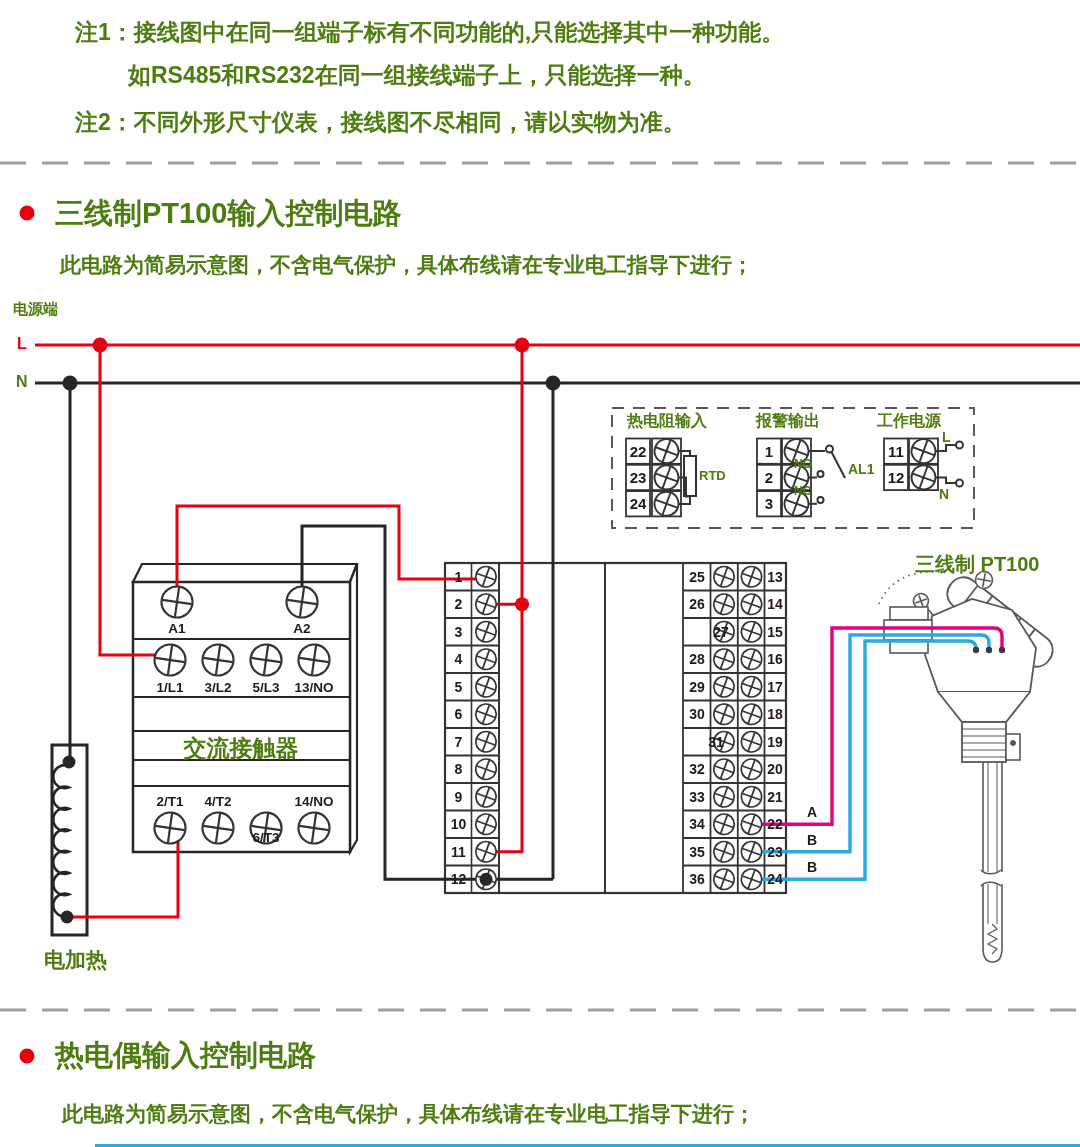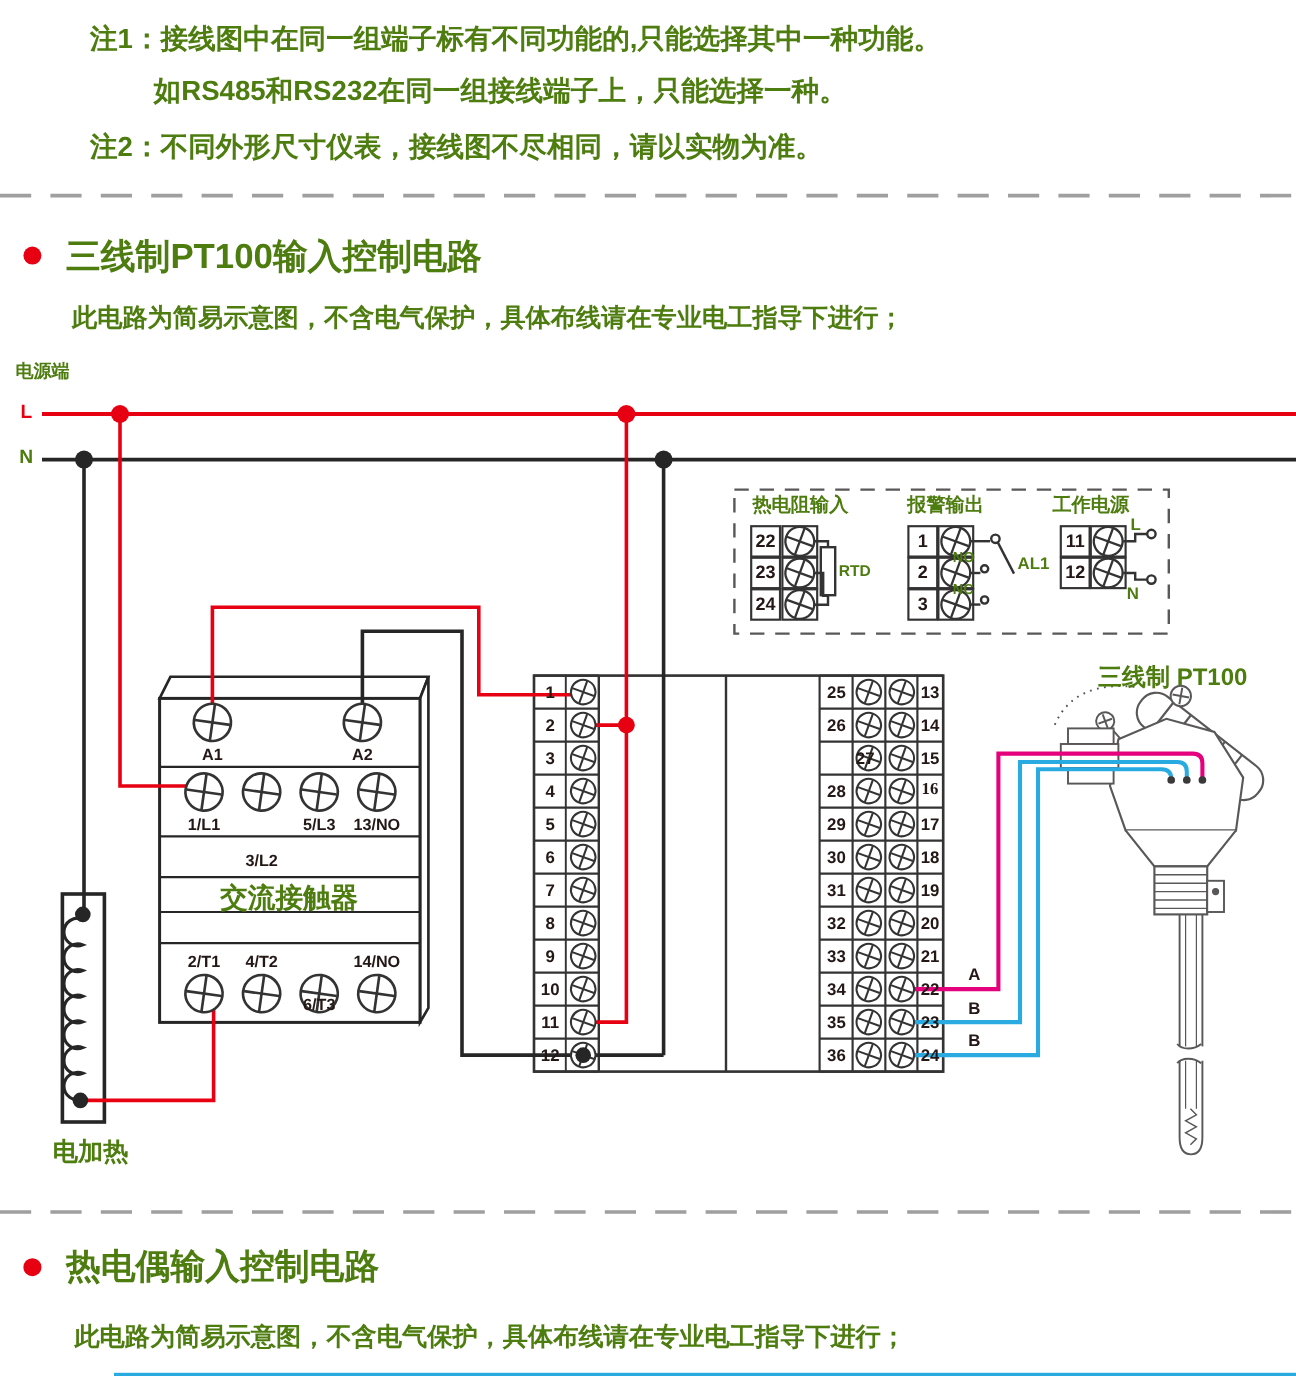--- a/index.html
+++ b/index.html
@@ -558,7 +558,7 @@
       <div class="cell" style="left: 765px; top: 563px; width: 20px; height: 27.5px; font-size: 14px;">13</div>
       <div class="cell" style="left: 765px; top: 590.5px; width: 20px; height: 27.5px; font-size: 14px;">14</div>
       <div class="cell" style="left: 765px; top: 618px; width: 20px; height: 27.5px; font-size: 14px;">15</div>
-      <div class="cell" style="left: 765px; top: 645.5px; width: 20px; height: 27.5px; font-size: 14px; font-family: Liberation Serif, serif;">16</div>
+      <div class="cell" style="left: 765px; top: 645.5px; width: 20px; height: 27.5px; font-size: 14px;">16</div>
       <div class="cell" style="left: 765px; top: 673px; width: 20px; height: 27.5px; font-size: 14px;">17</div>
       <div class="cell" style="left: 765px; top: 700.5px; width: 20px; height: 27.5px; font-size: 14px;">18</div>
       <div class="cell" style="left: 765px; top: 728px; width: 20px; height: 27.5px; font-size: 14px;">19</div>

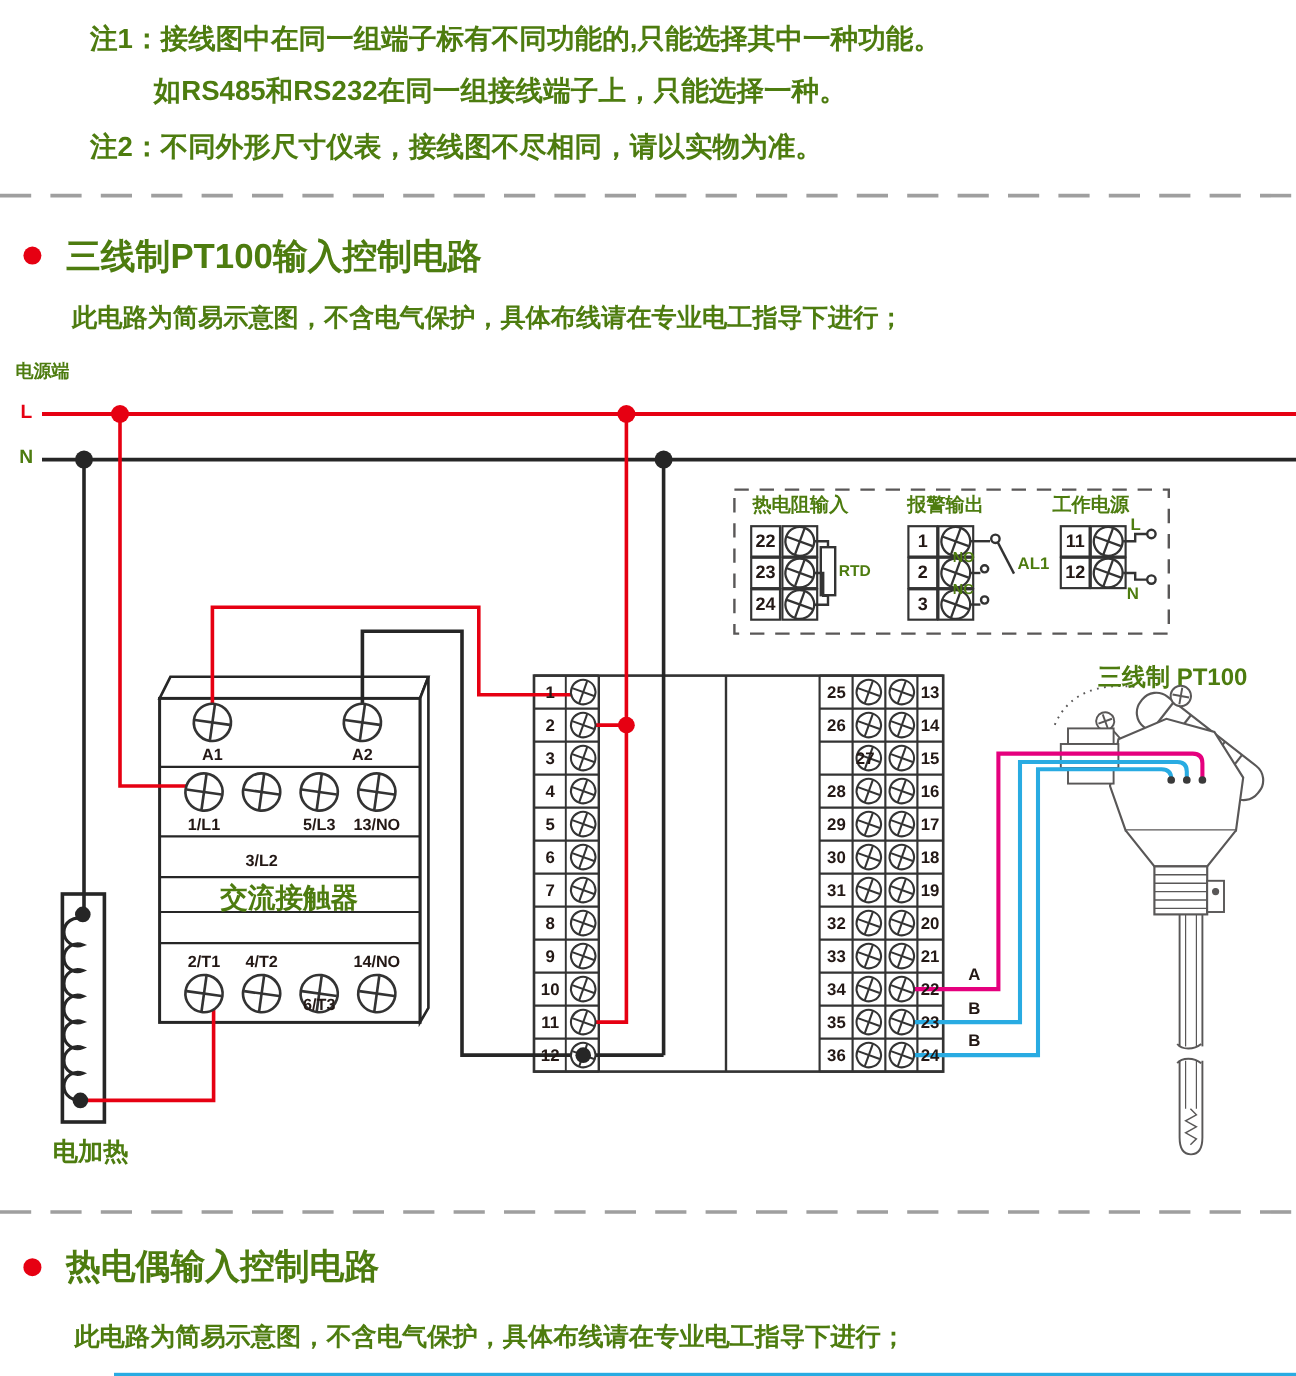--- a/index.html
+++ b/index.html
@@ -570,7 +570,7 @@
       <div class="cell" style="left: 153px; top: 620px; width: 48px; height: 16px; font-size: 13.5px;">A1</div>
       <div class="cell" style="left: 278px; top: 620px; width: 48px; height: 16px; font-size: 13.5px;">A2</div>
       <div class="cell" style="left: 146px; top: 679px; width: 48px; height: 16px; font-size: 13.5px;">1/L1</div>
-      <div class="cell" style="left: 194px; top: 709px; width: 48px; height: 16px; font-size: 13.5px;">3/L2</div>
+      <div class="cell" style="left: 194px; top: 679px; width: 48px; height: 16px; font-size: 13.5px;">3/L2</div>
       <div class="cell" style="left: 242px; top: 679px; width: 48px; height: 16px; font-size: 13.5px;">5/L3</div>
       <div class="cell" style="left: 290px; top: 679px; width: 48px; height: 16px; font-size: 13.5px;">13/NO</div>
       <div class="cell" style="left: 146px; top: 793px; width: 48px; height: 16px; font-size: 13.5px;">2/T1</div>

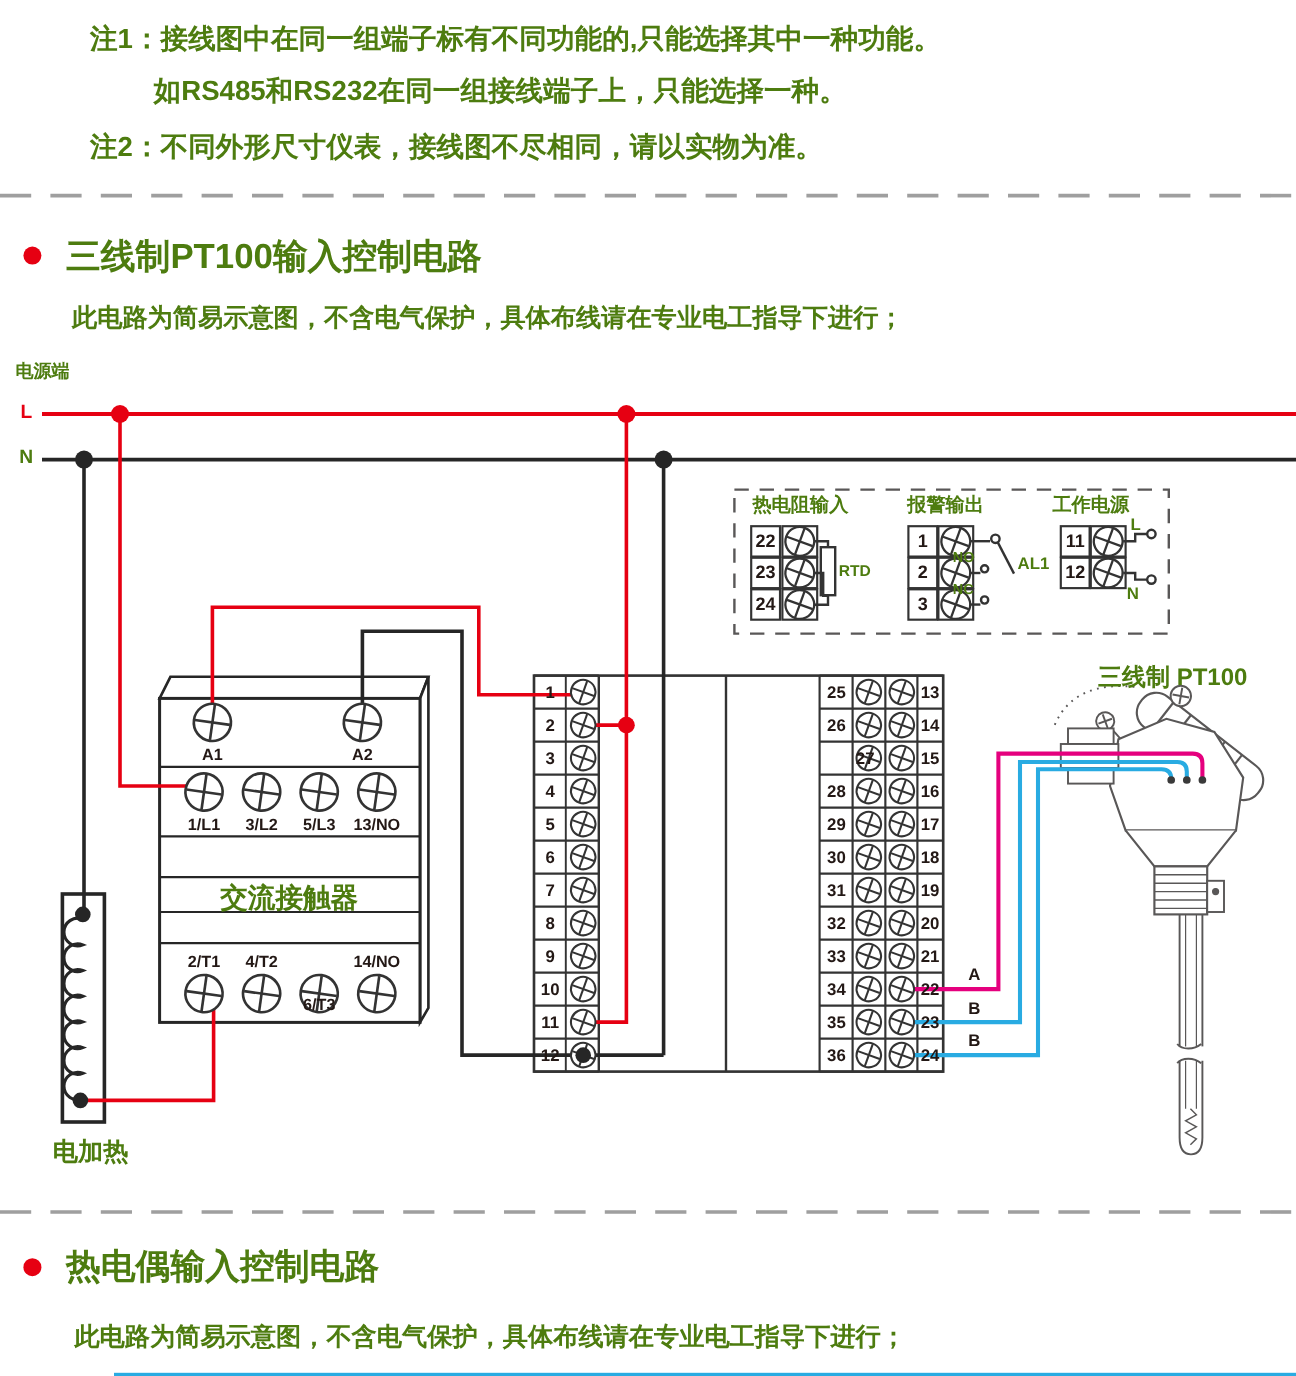--- a/index.html
+++ b/index.html
@@ -549,7 +549,7 @@
       <div class="cell" style="left: 684px; top: 645.5px; width: 26px; height: 27.5px; font-size: 14px;">28</div>
       <div class="cell" style="left: 684px; top: 673px; width: 26px; height: 27.5px; font-size: 14px;">29</div>
       <div class="cell" style="left: 684px; top: 700.5px; width: 26px; height: 27.5px; font-size: 14px;">30</div>
-      <div class="cell" style="left: 684px; top: 728px; width: 26px; height: 27.5px; font-size: 14px;">31</div>
+      <div class="cell" style="left: 684px; top: 728px; width: 26px; height: 27.5px; font-size: 14px; padding-left: 19px;">31</div>
       <div class="cell" style="left: 684px; top: 755.5px; width: 26px; height: 27.5px; font-size: 14px;">32</div>
       <div class="cell" style="left: 684px; top: 783px; width: 26px; height: 27.5px; font-size: 14px;">33</div>
       <div class="cell" style="left: 684px; top: 810.5px; width: 26px; height: 27.5px; font-size: 14px;">34</div>

